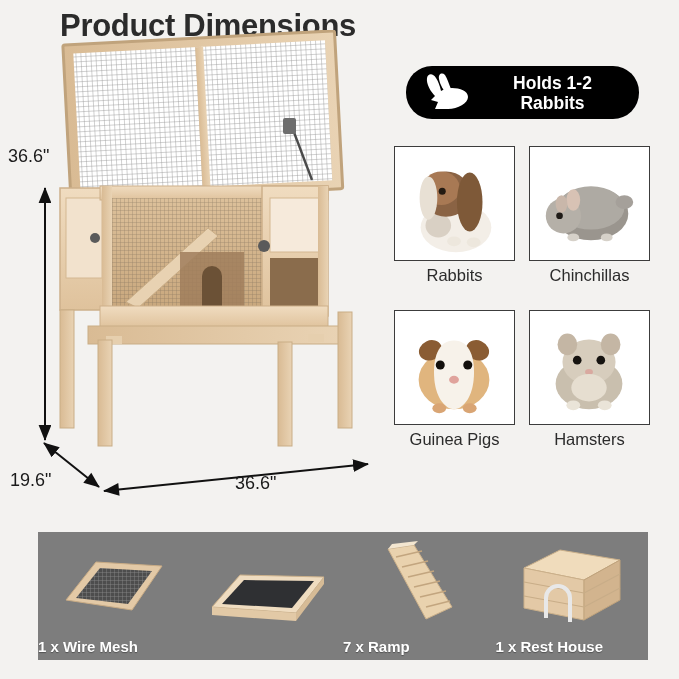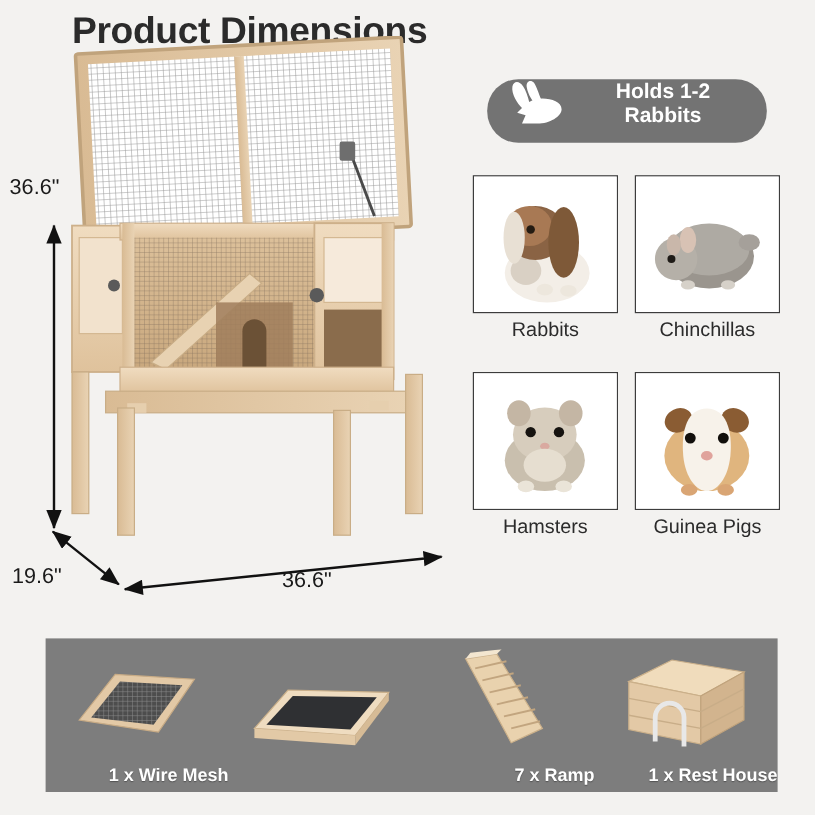--- a/index.html
+++ b/index.html
@@ -39,9 +39,10 @@
     position: absolute;
     left: 406px; top: 66px;
     width: 233px; height: 53px;
-    background: #737373;
+    background: #000000;
     border-radius: 26px;
     display: flex;
+    align-items: center;
     box-sizing: border-box;
     padding-left: 12px;
   }

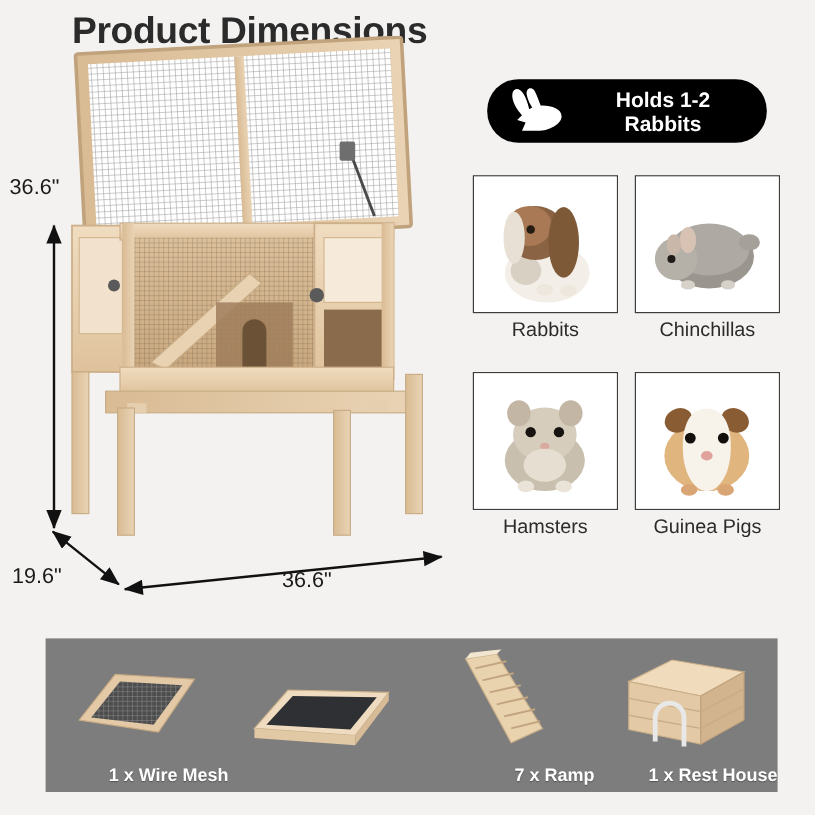--- a/index.html
+++ b/index.html
@@ -280,6 +280,24 @@
       <div class="animal-photo">
         <svg width="100%" height="100%" viewBox="0 0 121 115">
           <rect width="121" height="115" fill="#ffffff"></rect>
+          <ellipse cx="60" cy="70" rx="36" ry="30" fill="#e0b57e"></ellipse>
+          <ellipse cx="36" cy="40" rx="12" ry="10" fill="#8a5c33" transform="rotate(-25 36 40)"></ellipse>
+          <ellipse cx="84" cy="40" rx="12" ry="10" fill="#8a5c33" transform="rotate(25 84 40)"></ellipse>
+          <path d="M60 30 C44 30 38 48 40 70 C42 90 52 100 60 100 C68 100 78 90 80 70 C82 48 76 30 60 30 Z" fill="#f7f2ea"></path>
+          <circle cx="46" cy="55" r="4.6" fill="#120f0c"></circle>
+          <circle cx="74" cy="55" r="4.6" fill="#120f0c"></circle>
+          <ellipse cx="60" cy="70" rx="5" ry="4" fill="#e0a39c"></ellipse>
+          <ellipse cx="45" cy="99" rx="7" ry="5" fill="#d9a574"></ellipse>
+          <ellipse cx="76" cy="99" rx="7" ry="5" fill="#d9a574"></ellipse>
+        </svg>
+      </div>
+      <div class="animal-label">Guinea Pigs</div>
+    </div>
+
+    <div class="animal-card">
+      <div class="animal-photo">
+        <svg width="100%" height="100%" viewBox="0 0 121 115">
+          <rect width="121" height="115" fill="#ffffff"></rect>
           <ellipse cx="60" cy="74" rx="34" ry="26" fill="#c9bfae"></ellipse>
           <ellipse cx="60" cy="52" rx="27" ry="23" fill="#d7cdbd"></ellipse>
           <ellipse cx="38" cy="34" rx="10" ry="11" fill="#c4b6a4"></ellipse>
@@ -293,24 +311,6 @@
         </svg>
       </div>
       <div class="animal-label">Hamsters</div>
-    </div>
-
-    <div class="animal-card">
-      <div class="animal-photo">
-        <svg width="100%" height="100%" viewBox="0 0 121 115">
-          <rect width="121" height="115" fill="#ffffff"></rect>
-          <ellipse cx="60" cy="70" rx="36" ry="30" fill="#e0b57e"></ellipse>
-          <ellipse cx="36" cy="40" rx="12" ry="10" fill="#8a5c33" transform="rotate(-25 36 40)"></ellipse>
-          <ellipse cx="84" cy="40" rx="12" ry="10" fill="#8a5c33" transform="rotate(25 84 40)"></ellipse>
-          <path d="M60 30 C44 30 38 48 40 70 C42 90 52 100 60 100 C68 100 78 90 80 70 C82 48 76 30 60 30 Z" fill="#f7f2ea"></path>
-          <circle cx="46" cy="55" r="4.6" fill="#120f0c"></circle>
-          <circle cx="74" cy="55" r="4.6" fill="#120f0c"></circle>
-          <ellipse cx="60" cy="70" rx="5" ry="4" fill="#e0a39c"></ellipse>
-          <ellipse cx="45" cy="99" rx="7" ry="5" fill="#d9a574"></ellipse>
-          <ellipse cx="76" cy="99" rx="7" ry="5" fill="#d9a574"></ellipse>
-        </svg>
-      </div>
-      <div class="animal-label">Guinea Pigs</div>
     </div>
   </div>
 

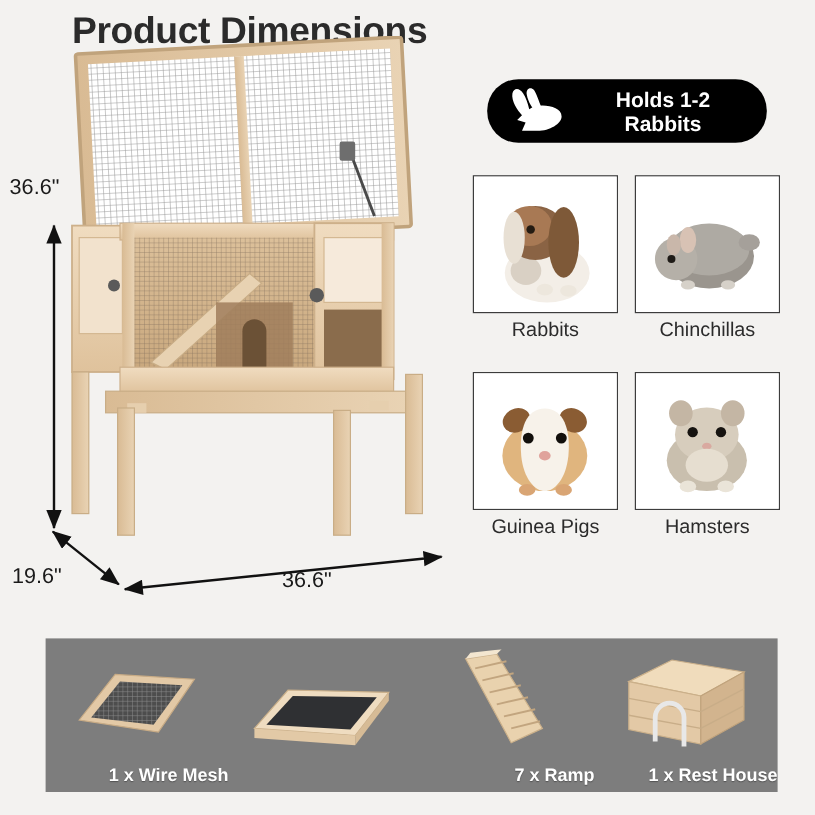--- a/index.html
+++ b/index.html
@@ -97,7 +97,7 @@
     position: relative;
     display: flex;
     flex-direction: column;
-    align-items: flex-end;
+    align-items: flex-start;
     justify-content: flex-end;
     padding-bottom: 5px;
   }

